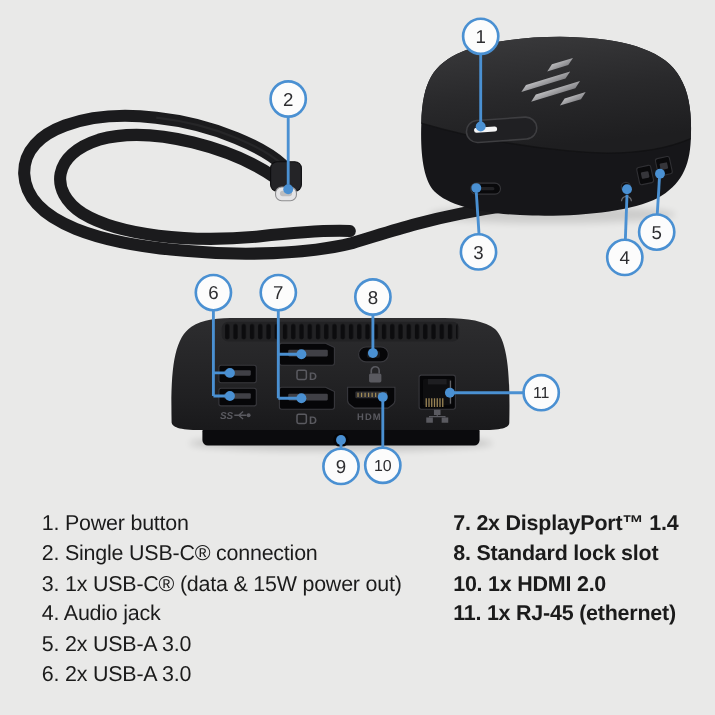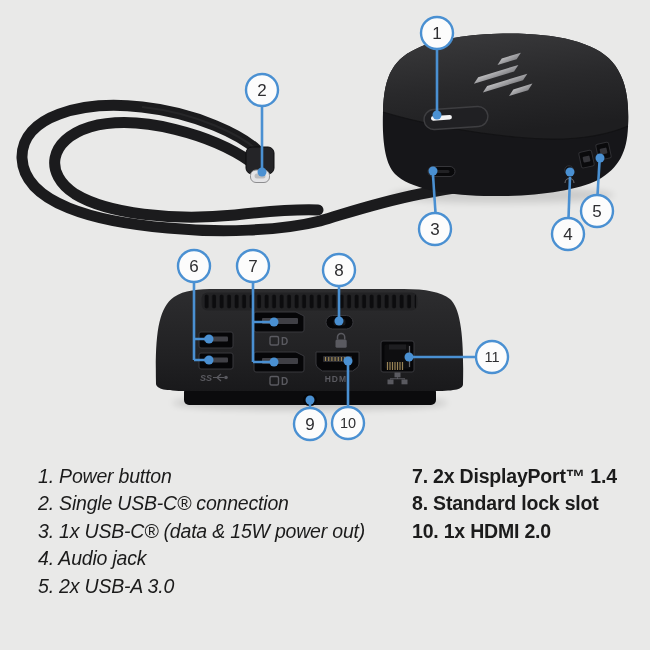--- a/index.html
+++ b/index.html
@@ -8,7 +8,7 @@
   #diagram{position:absolute;left:0;top:0;}
   .legend-col{position:absolute;top:463px;color:#1B1B1B;}
   .legend-col .row{font-size:19.5px;line-height:27.4px;letter-spacing:-0.2px;white-space:nowrap;}
-  #legend-left{left:38px;font-style:italic;}
+  #legend-left{left:38px;}
   #legend-right{left:412px;font-weight:bold;}
   .co-num{font-family:"Liberation Sans",sans-serif;fill:#2E2E31;}
 </style>

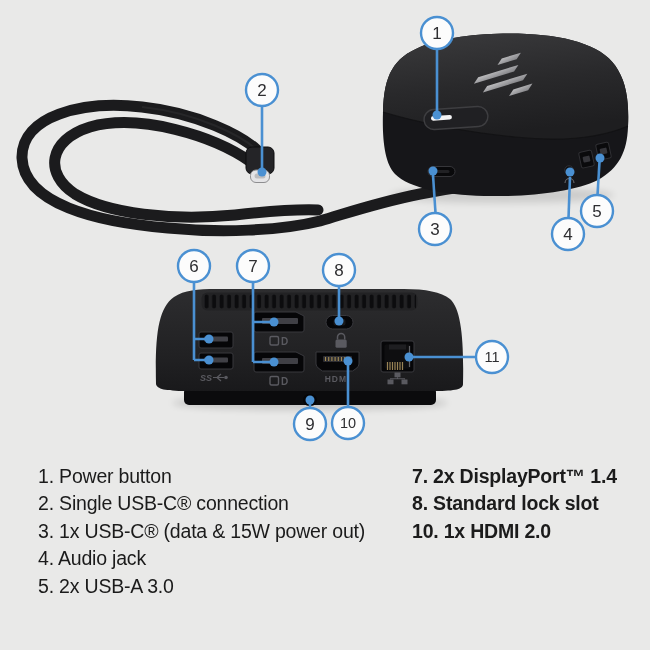--- a/index.html
+++ b/index.html
@@ -248,6 +248,7 @@
     <div class="row">7. 2x DisplayPort™ 1.4</div>
     <div class="row">8. Standard lock slot</div>
     <div class="row">10. 1x HDMI 2.0</div>
+    <div class="row">11. 1x RJ-45 (ethernet)</div>
   </div>
 </div>
 

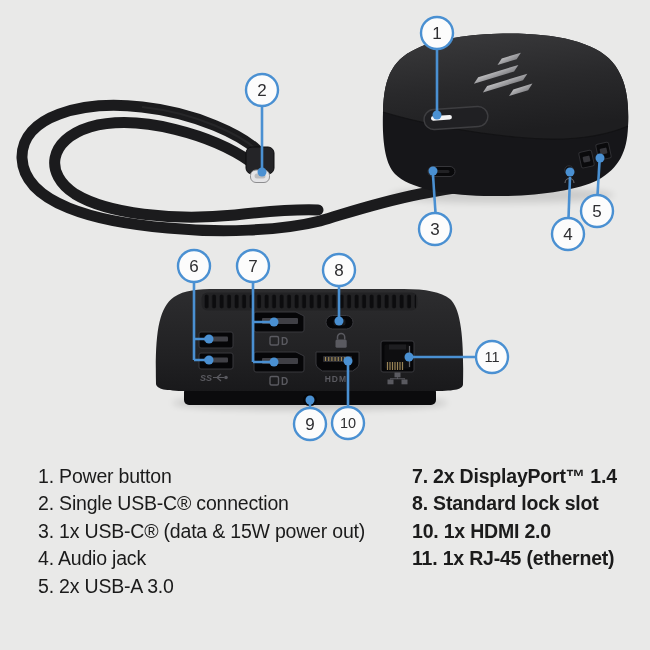--- a/index.html
+++ b/index.html
@@ -243,6 +243,7 @@
     <div class="row">3. 1x USB-C® (data &amp; 15W power out)</div>
     <div class="row">4. Audio jack</div>
     <div class="row">5. 2x USB-A 3.0</div>
+    <div class="row">6. 2x USB-A 3.0</div>
   </div>
   <div class="legend-col" id="legend-right">
     <div class="row">7. 2x DisplayPort™ 1.4</div>

